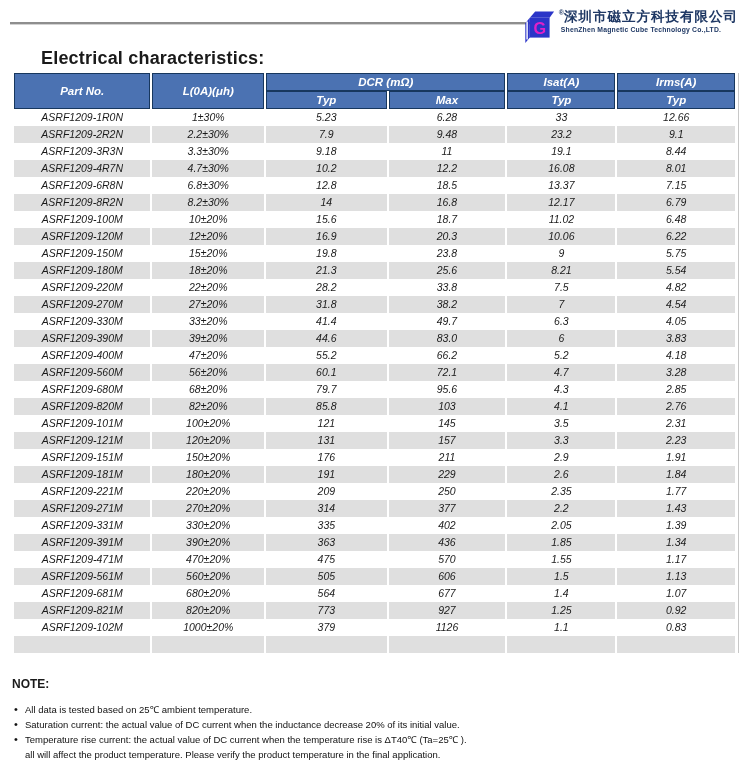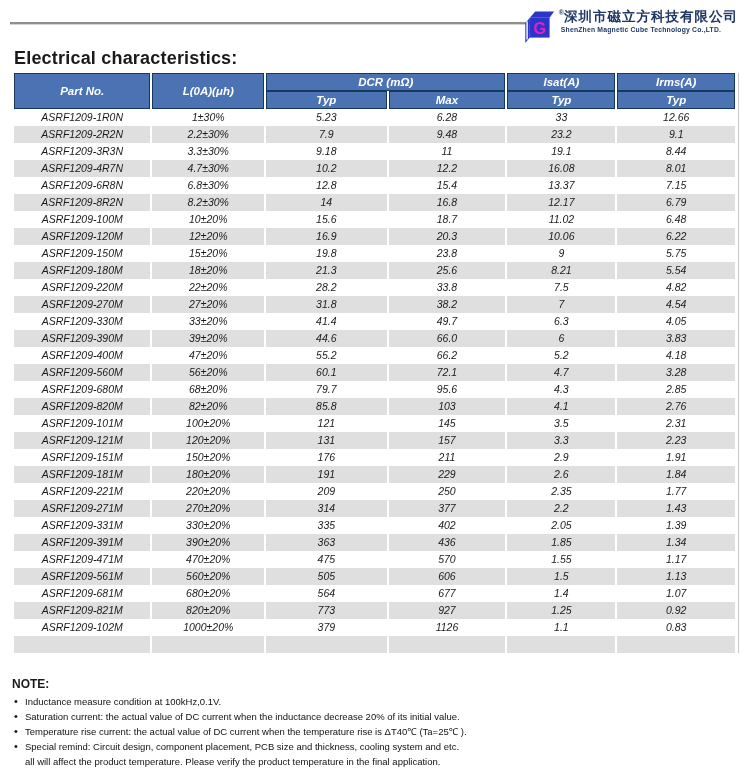--- a/index.html
+++ b/index.html
@@ -36,6 +36,7 @@
   .title-row{
     display:flex;justify-content:space-between;align-items:flex-end;
     padding:2px 16px 4px 14px;
+    margin-left:27px;
   }
   .page-title{margin:0;font-size:18px;font-weight:bold;letter-spacing:0.2px;}
   .test-cond{font-size:11px;padding-bottom:2px;}

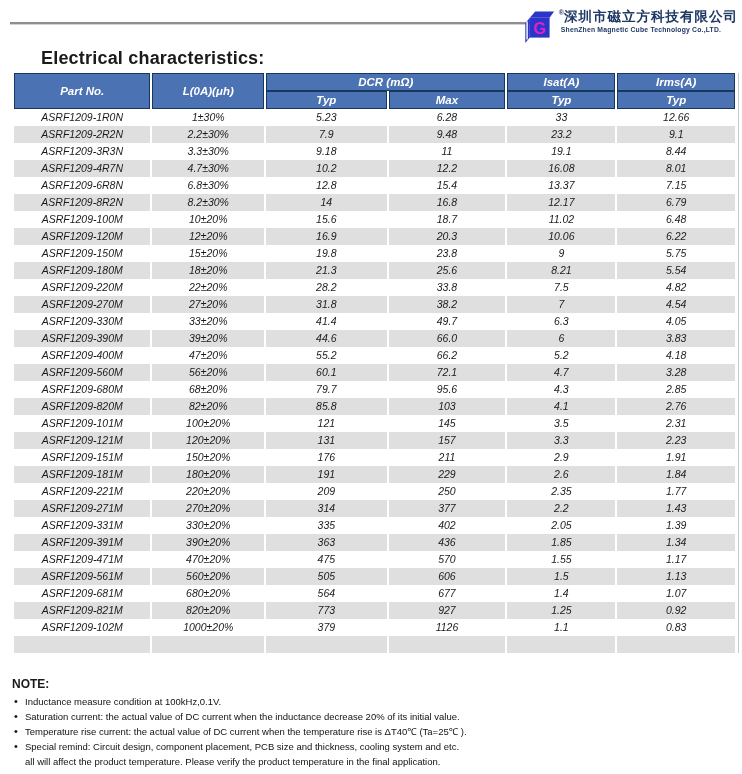--- a/index.html
+++ b/index.html
@@ -173,7 +173,7 @@
             <td>ASRF1209-6R8N</td>
             <td>6.8±30%</td>
             <td>12.8</td>
-            <td>15.4</td>
+            <td>18.5</td>
             <td>13.37</td>
             <td>7.15</td>
           </tr>

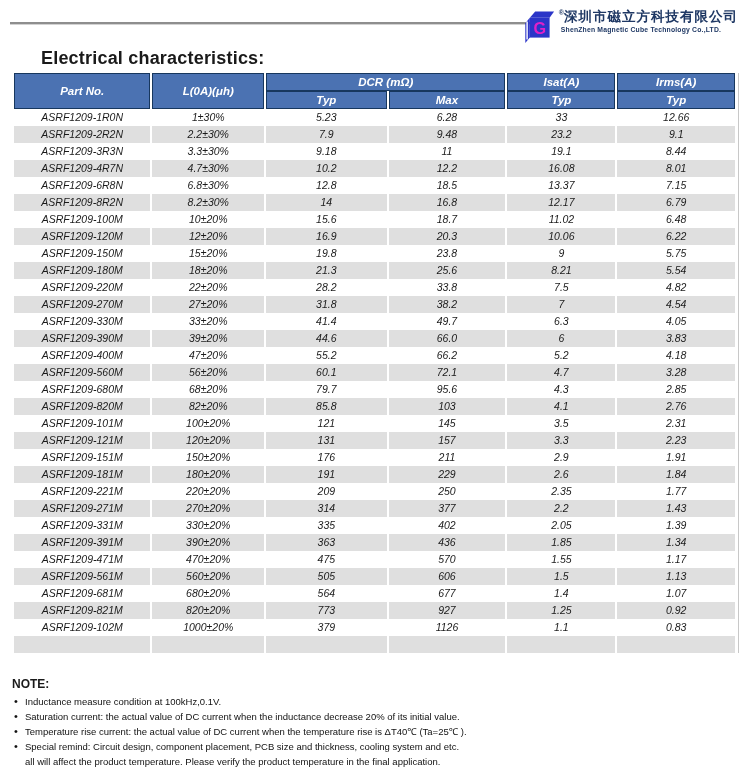--- a/index.html
+++ b/index.html
@@ -245,7 +245,7 @@
             <td>ASRF1209-390M</td>
             <td>39±20%</td>
             <td>44.6</td>
-            <td>66.0</td>
+            <td>83.0</td>
             <td>6</td>
             <td>3.83</td>
           </tr>

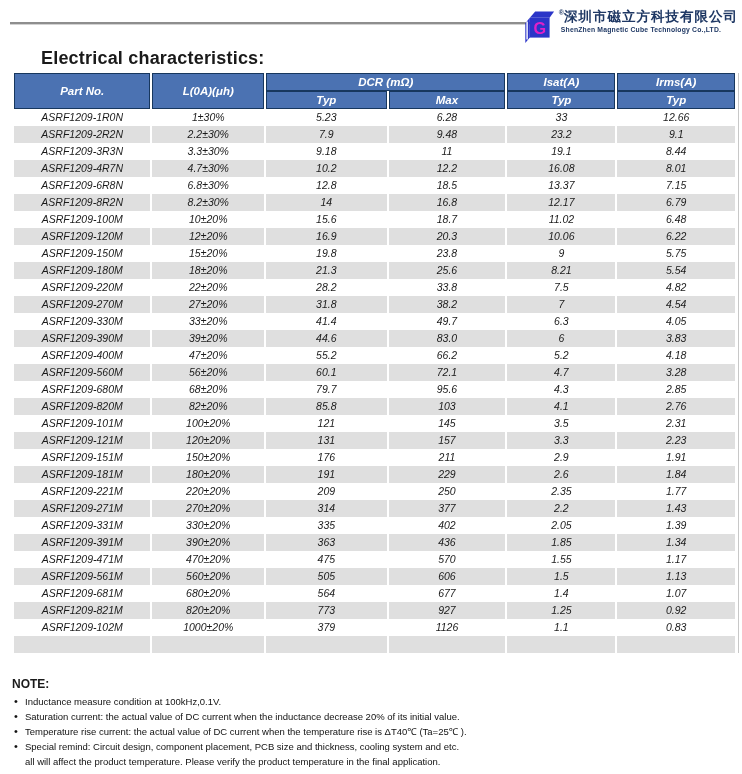--- a/index.html
+++ b/index.html
@@ -74,7 +74,7 @@
 
   
   .note{margin:24px 0 0 12px;}
-  .note-head{font-size:12px;font-weight:bold;margin-bottom:3px;}
+  .note-head{font-size:12px;font-weight:bold;margin-bottom:11px;}
   .note-list{list-style:none;margin:0;padding:0;}
   .note-list li{
     font-size:9.5px;line-height:15px;color:#111;

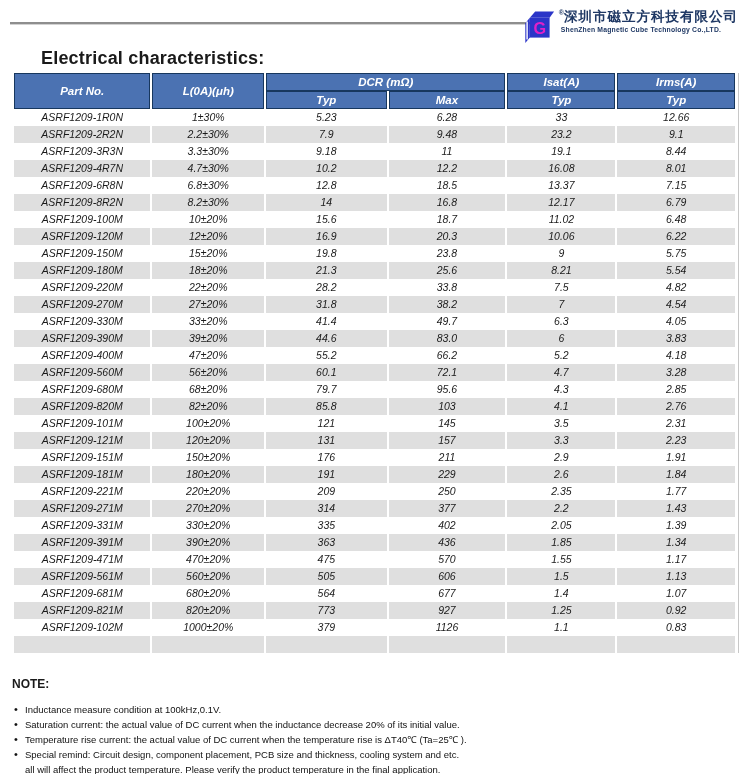--- a/index.html
+++ b/index.html
@@ -400,6 +400,7 @@
   <div class="note">
     <div class="note-head">NOTE:</div>
     <ul class="note-list">
+        <li>All data is tested based on 25℃ ambient temperature.</li>
         <li>Inductance measure condition at 100kHz,0.1V.</li>
         <li>Saturation current: the actual value of DC current when the inductance decrease 20% of its initial value.</li>
         <li>Temperature rise current: the actual value of DC current when the temperature rise is ΔT40℃ (Ta=25℃ ).</li>

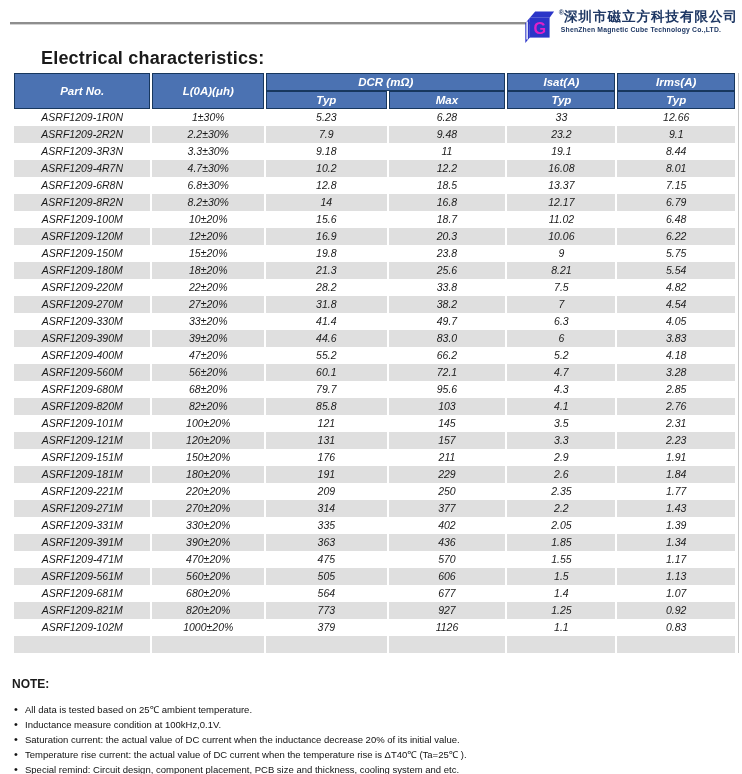--- a/index.html
+++ b/index.html
@@ -401,7 +401,6 @@
     <div class="note-head">NOTE:</div>
     <ul class="note-list">
         <li>All data is tested based on 25℃ ambient temperature.</li>
-        <li>Inductance measure condition at 100kHz,0.1V.</li>
         <li>Saturation current: the actual value of DC current when the inductance decrease 20% of its initial value.</li>
         <li>Temperature rise current: the actual value of DC current when the temperature rise is ΔT40℃ (Ta=25℃ ).</li>
         <li>Special remind: Circuit design, component placement, PCB size and thickness, cooling system and etc.</li>

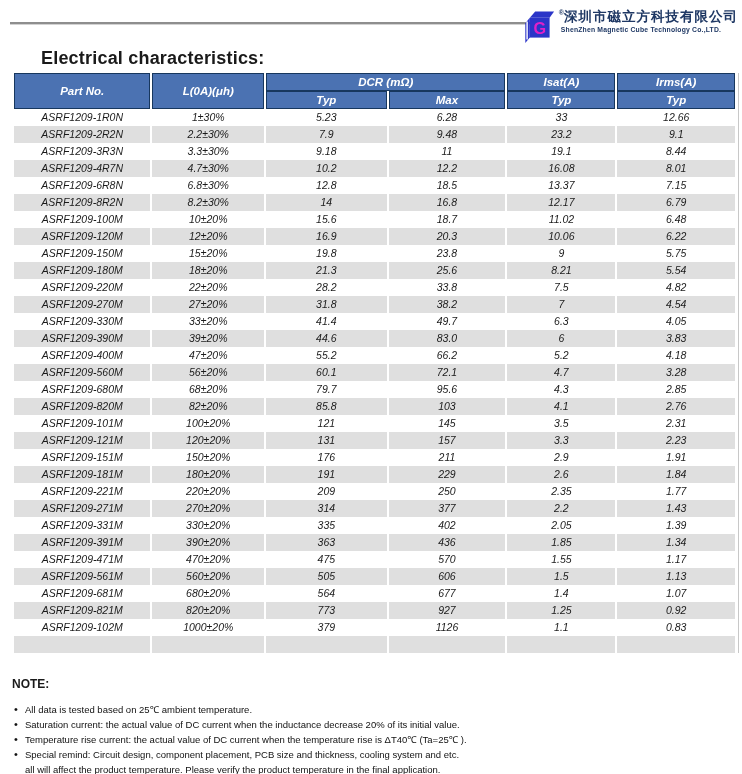--- a/index.html
+++ b/index.html
@@ -403,7 +403,6 @@
         <li>All data is tested based on 25℃ ambient temperature.</li>
         <li>Saturation current: the actual value of DC current when the inductance decrease 20% of its initial value.</li>
         <li>Temperature rise current: the actual value of DC current when the temperature rise is ΔT40℃ (Ta=25℃ ).</li>
-        <li>Special remind: Circuit design, component placement, PCB size and thickness, cooling system and etc.</li>
       </ul>
     <div class="note-cont">all will affect the product temperature. Please verify the product temperature in the final application.</div>
   </div>

